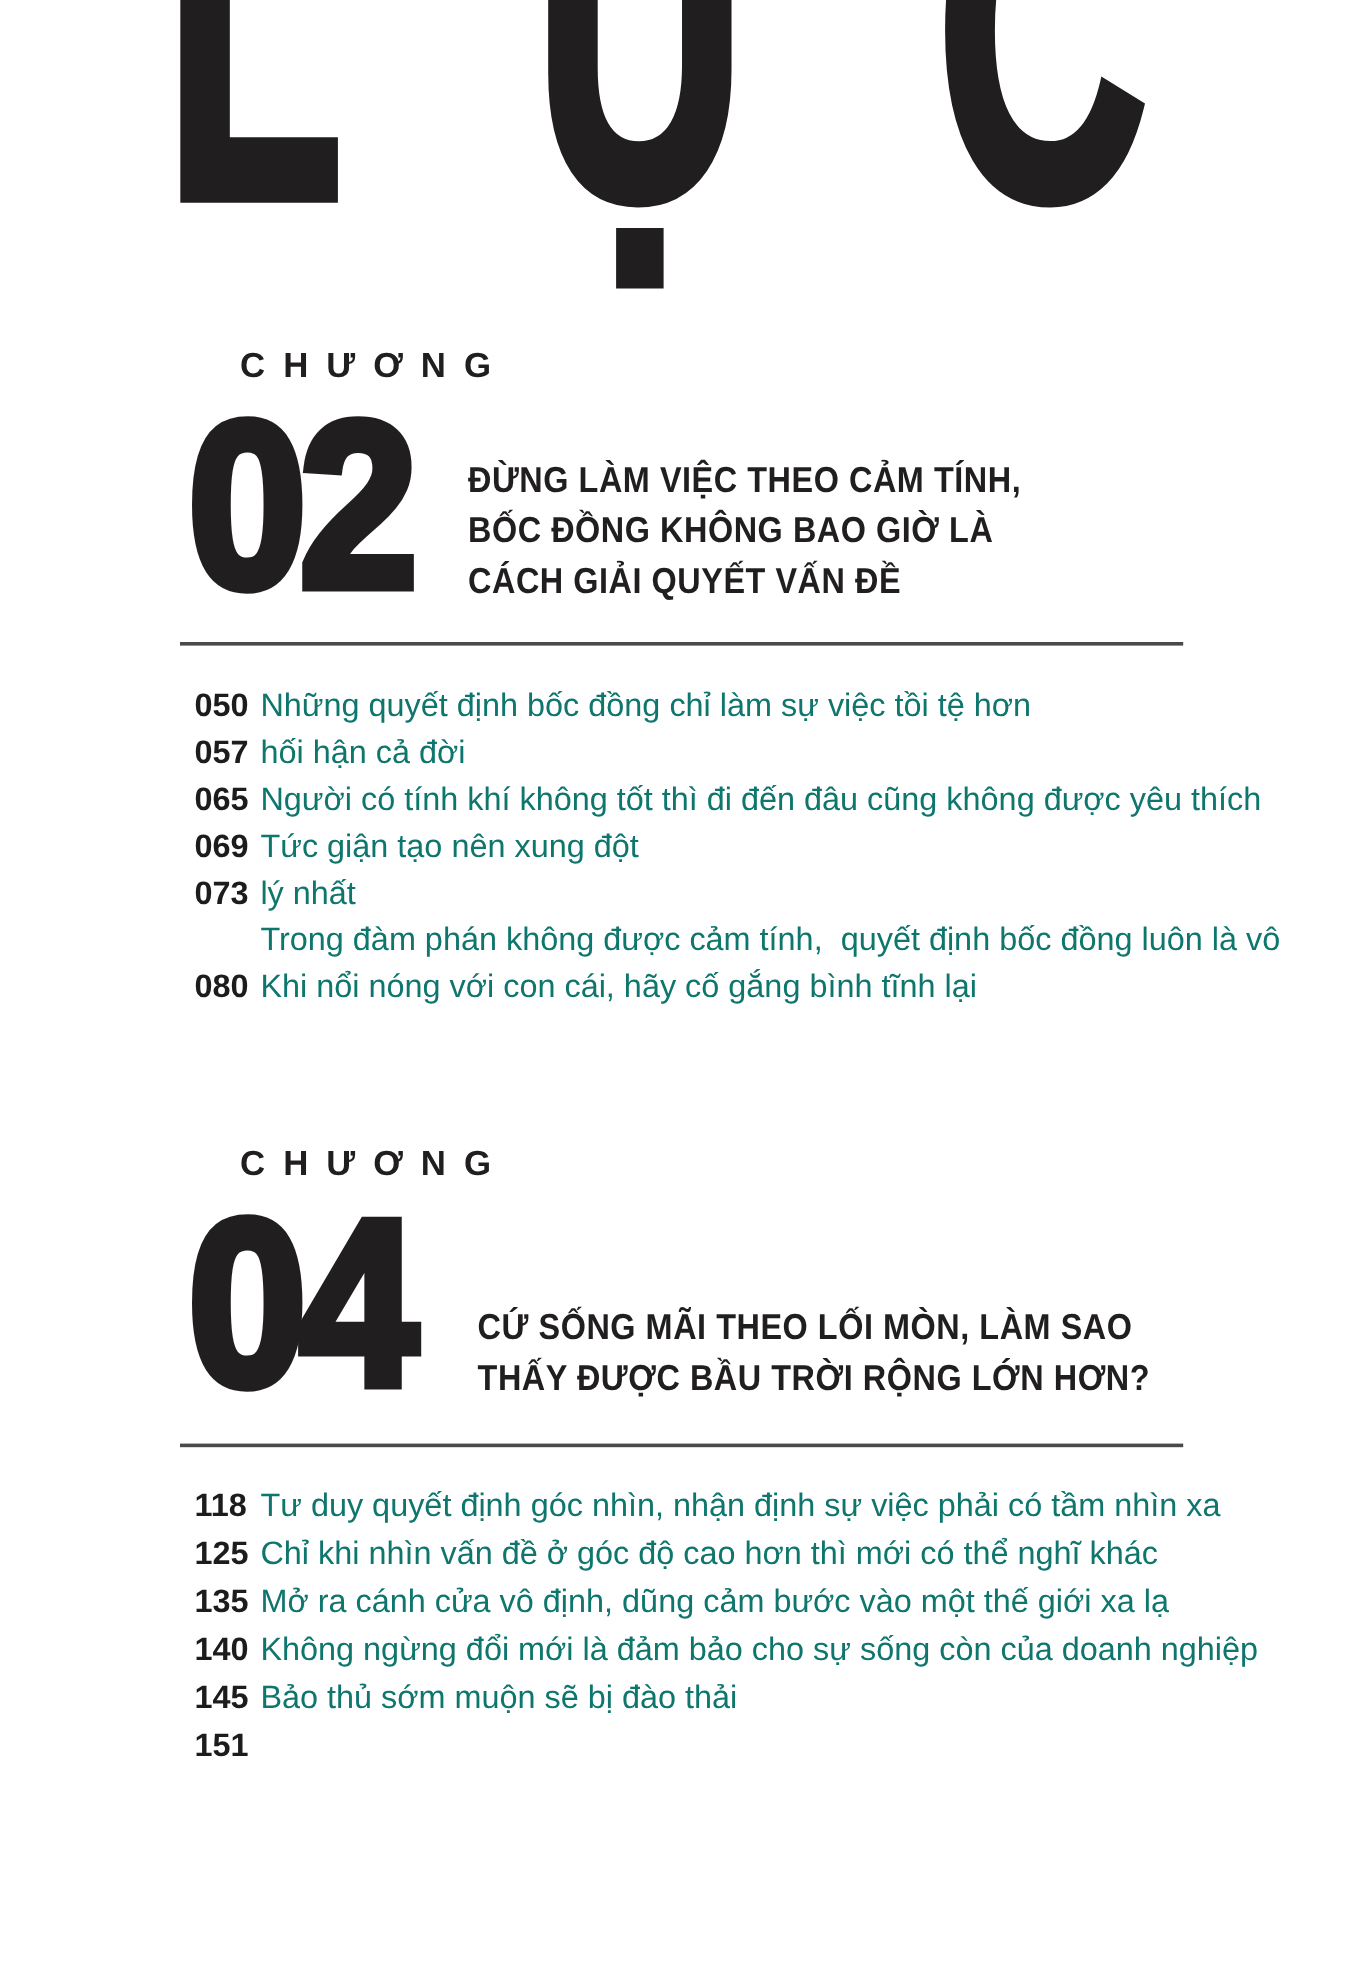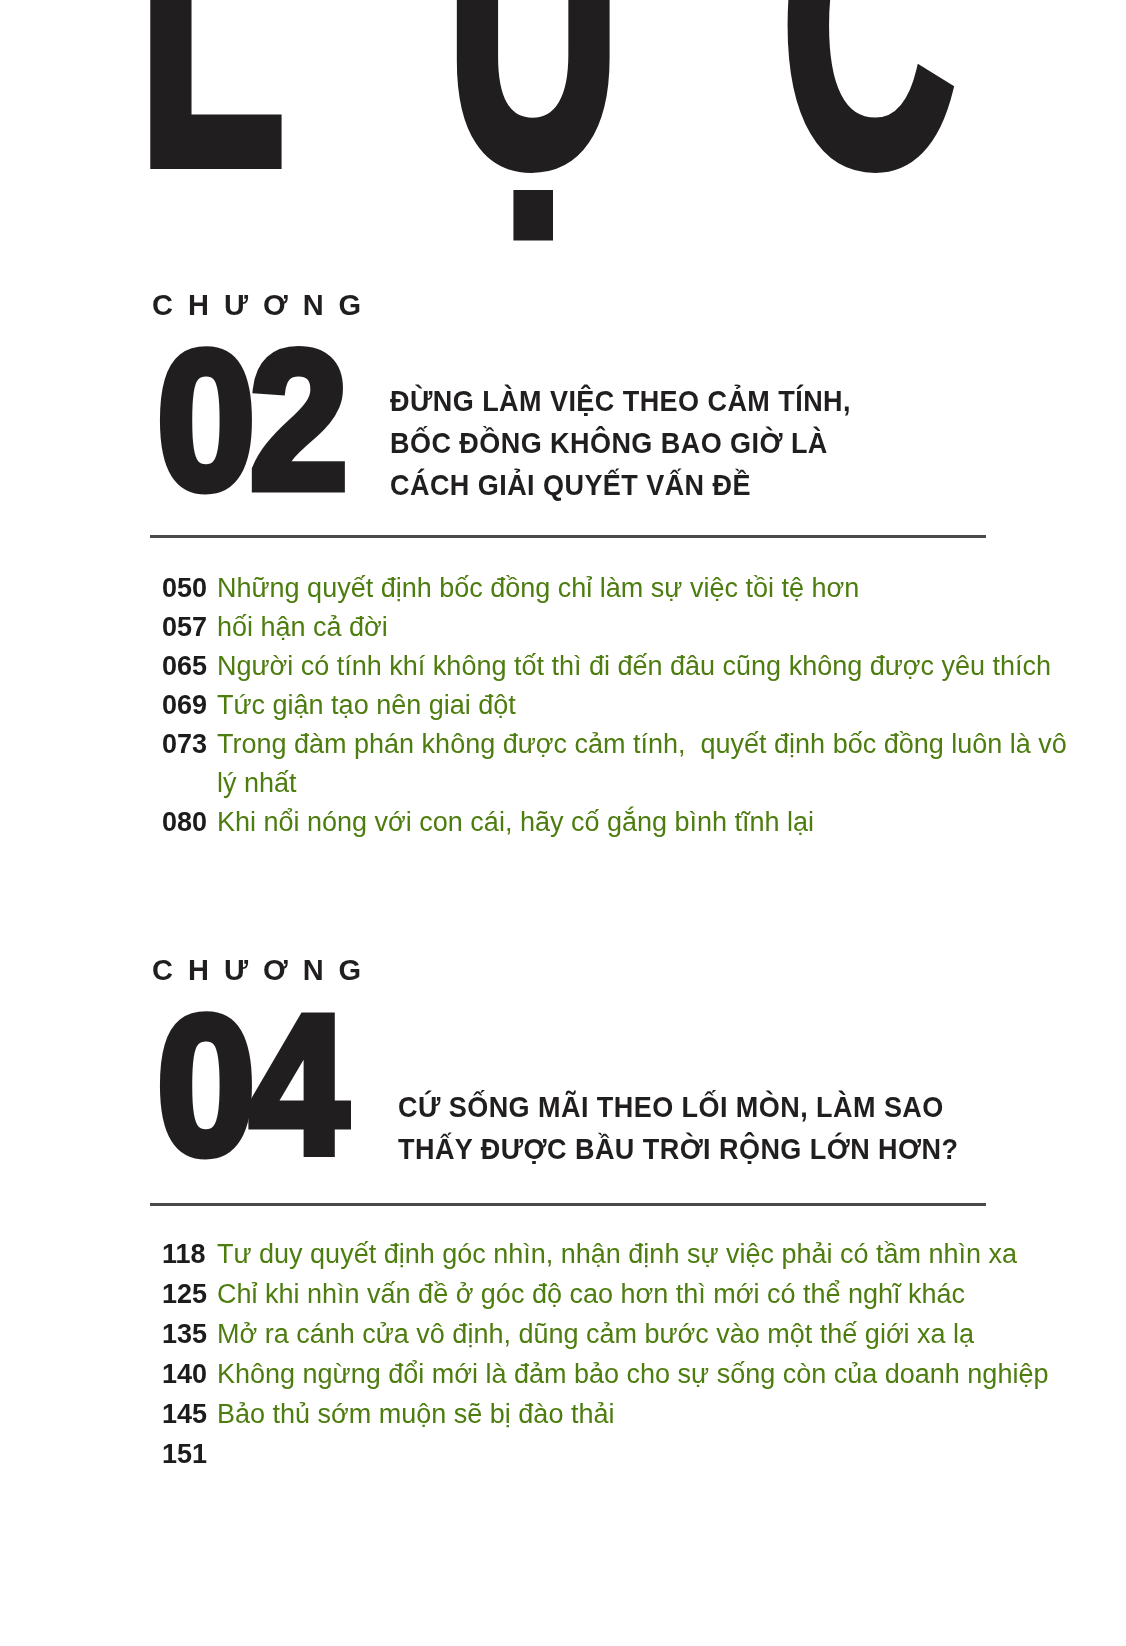--- a/index.html
+++ b/index.html
@@ -18,7 +18,7 @@
   }
   .chapter-label{
     position:absolute;font-size:29px;font-weight:bold;line-height:1;
-    letter-spacing:15px;color:#211e1f;white-space:nowrap;
+    letter-spacing:15px;color:#211e1f;white-space:nowrap;margin-left:48px;
   }
   .chapter-a .chapter-label{left:152px;top:291px;}
   .chapter-b .chapter-label{left:152px;top:956px;}

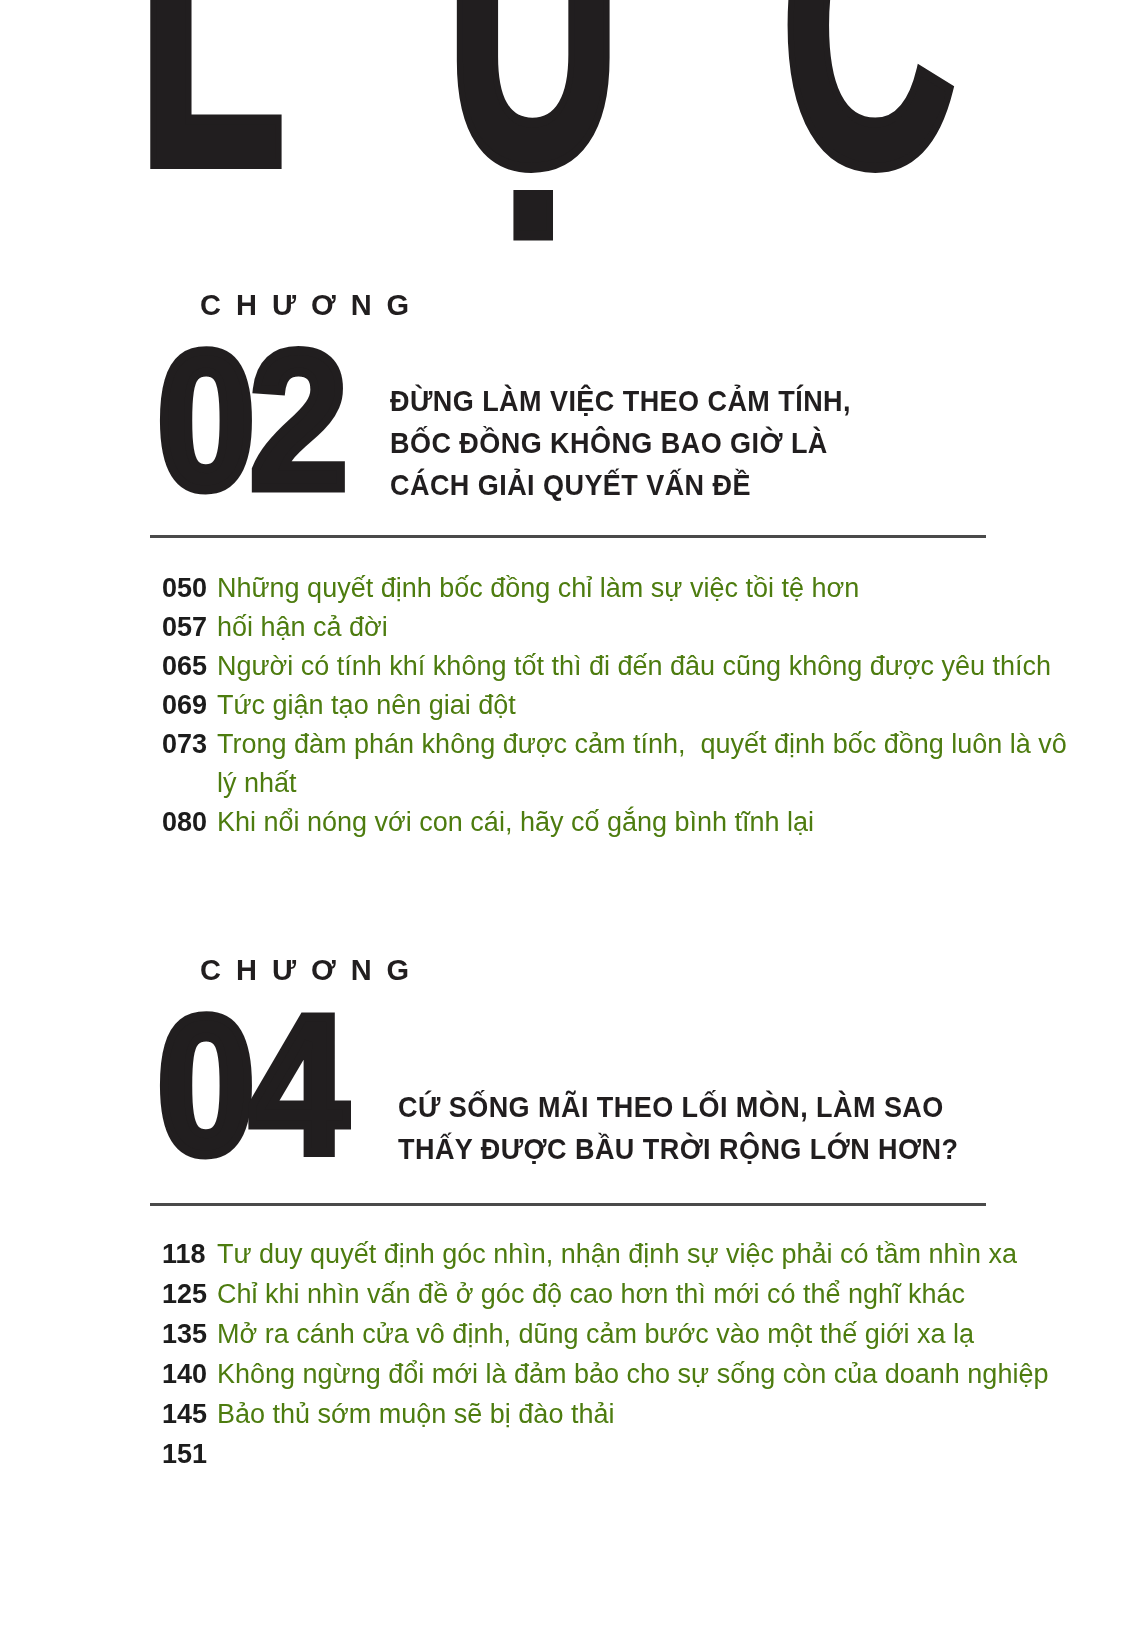--- a/index.html
+++ b/index.html
@@ -44,7 +44,7 @@
   .chapter-b .toc{top:1234px;line-height:40px;}
   .toc-item{display:flex;align-items:flex-start;}
   .toc-num{width:55px;flex:0 0 55px;font-weight:bold;color:#1c1c1c;white-space:pre;}
-  .toc-text{color:#4d7c0f;}
+  .toc-text{color:#0f766e;}
   .toc-line{white-space:pre;}
 </style>
 </head>

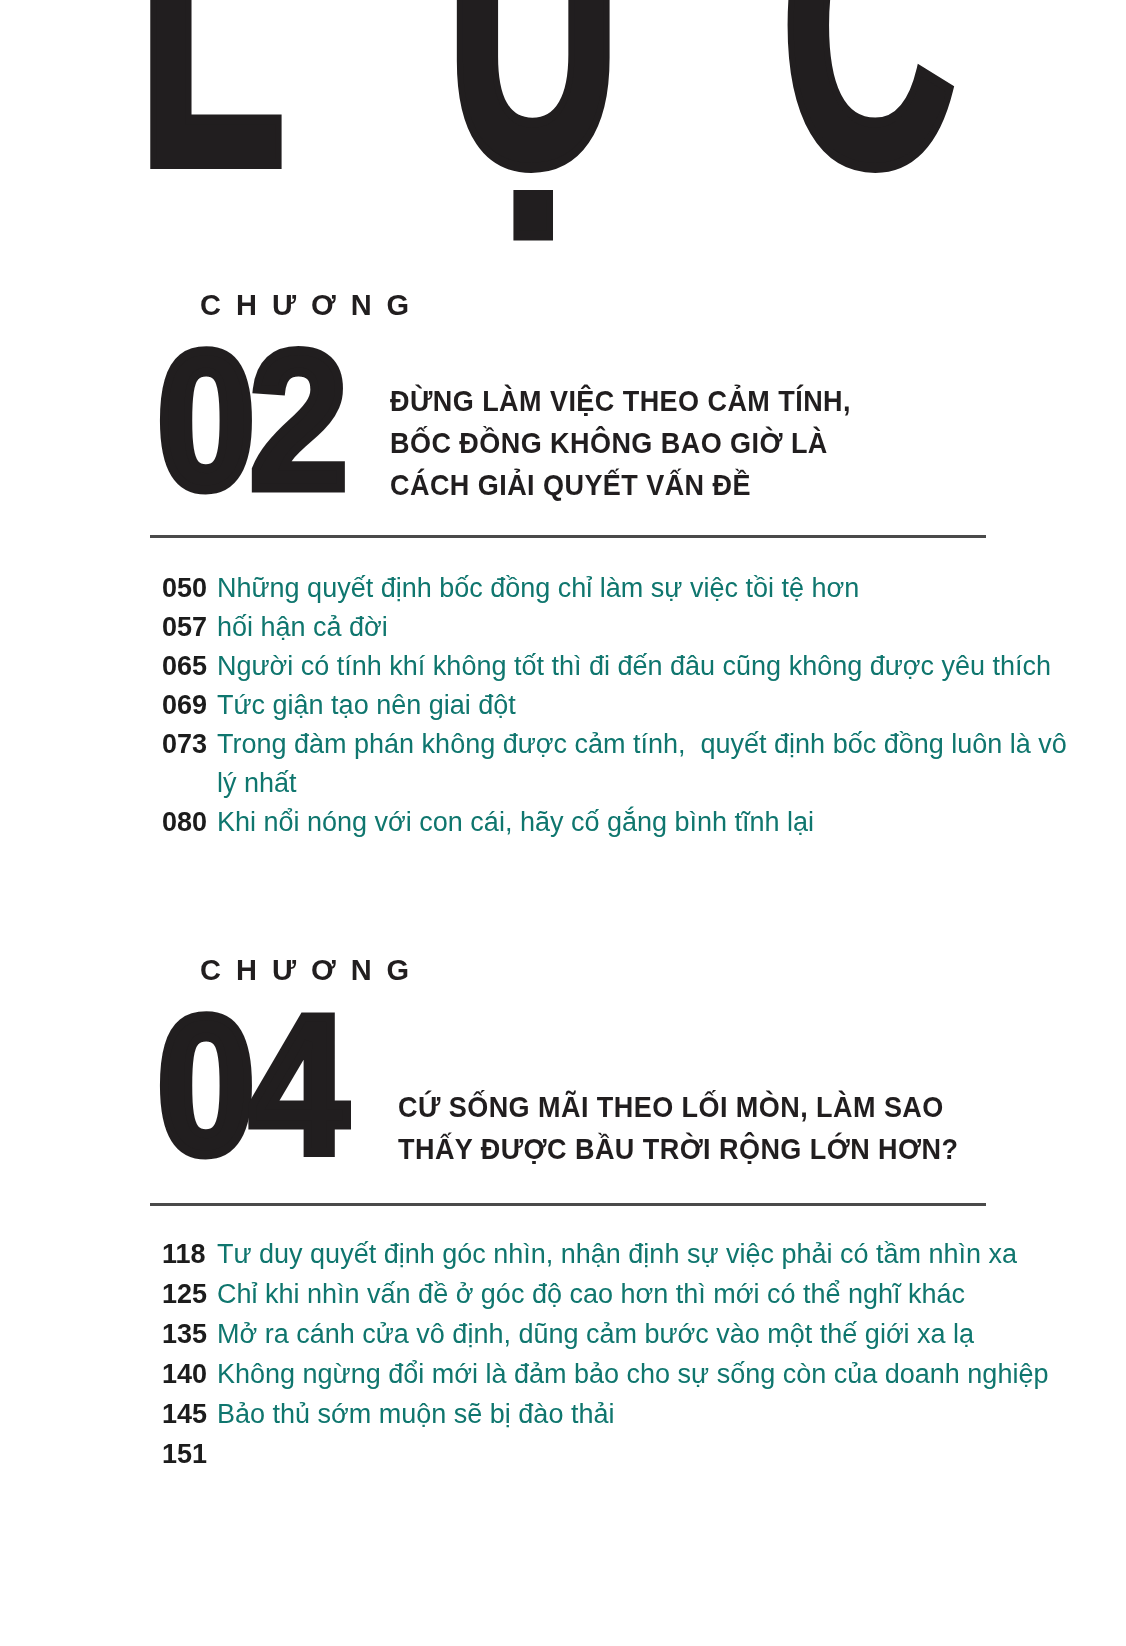--- a/index.html
+++ b/index.html
@@ -89,7 +89,7 @@
         <div class="toc-item">
           <div class="toc-num">069</div>
           <div class="toc-text">
-            <div class="toc-line">Tức giận tạo nên giai đột</div>
+            <div class="toc-line">Tức giận tạo nên xung đột</div>
           </div>
         </div>
         <div class="toc-item">

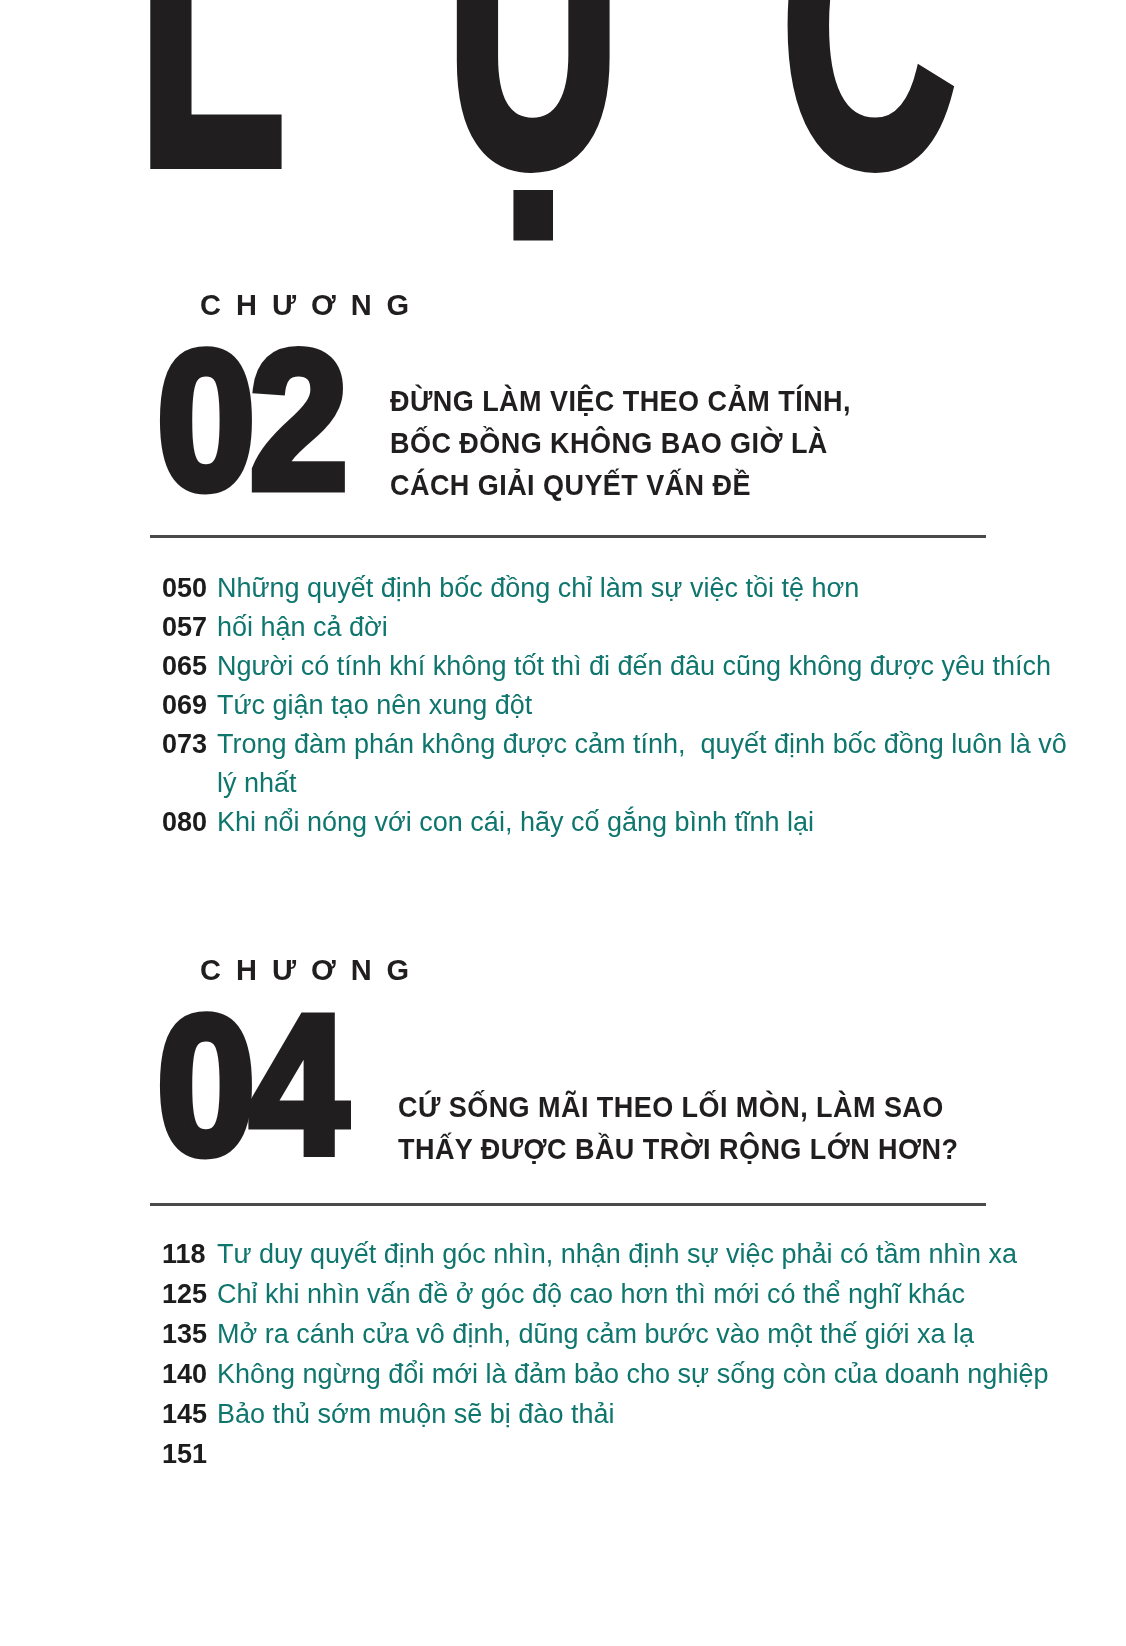--- a/index.html
+++ b/index.html
@@ -95,8 +95,8 @@
         <div class="toc-item">
           <div class="toc-num">073</div>
           <div class="toc-text">
+            <div class="toc-line">lý nhất</div>
             <div class="toc-line">Trong đàm phán không được cảm tính,  quyết định bốc đồng luôn là vô</div>
-            <div class="toc-line">lý nhất</div>
           </div>
         </div>
         <div class="toc-item">

